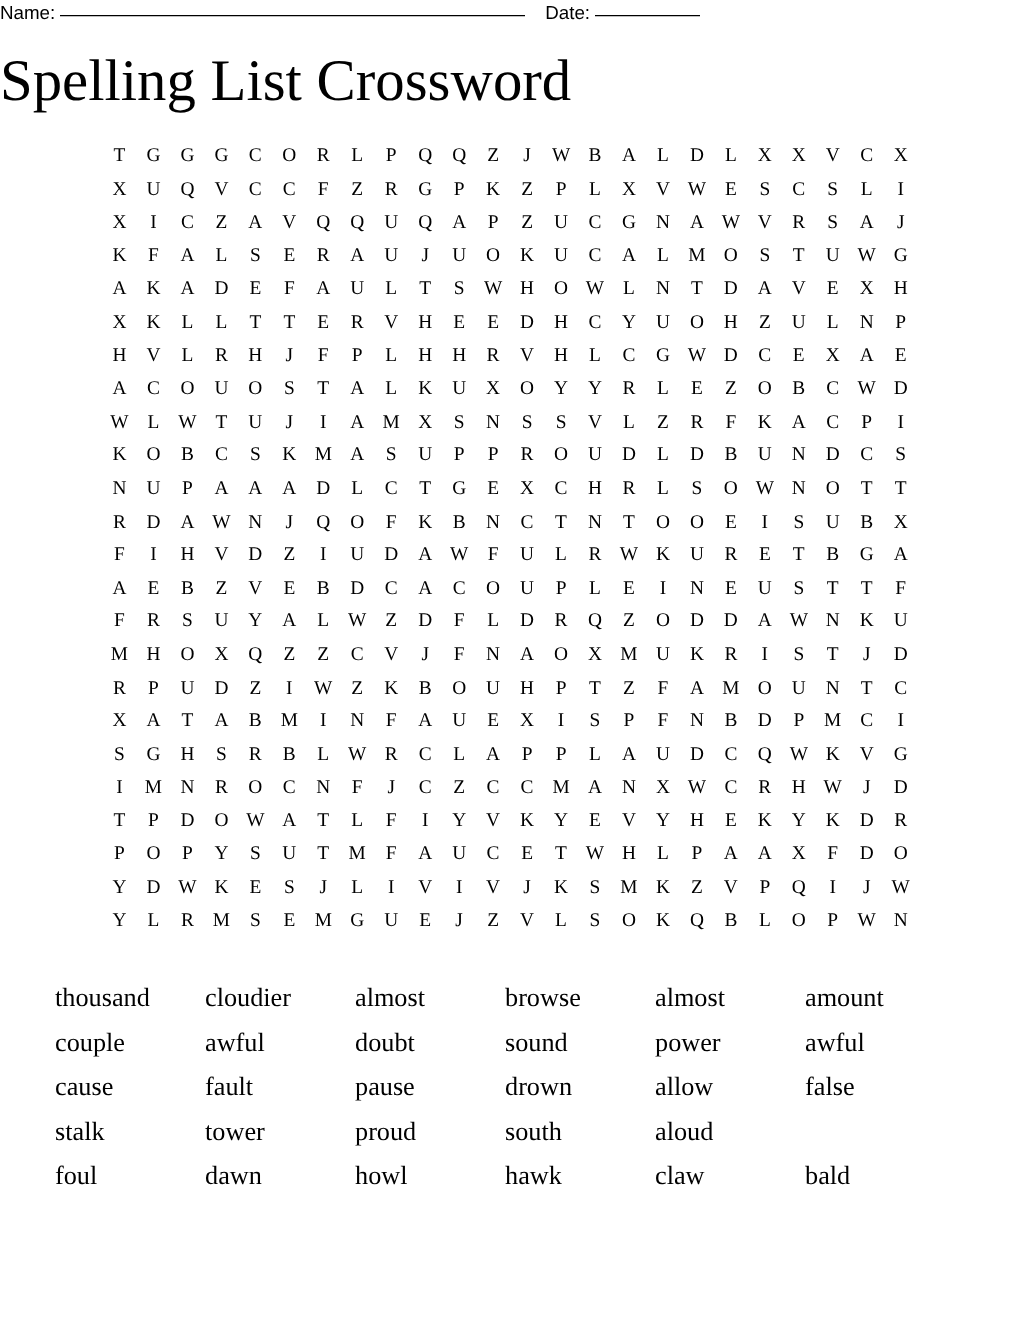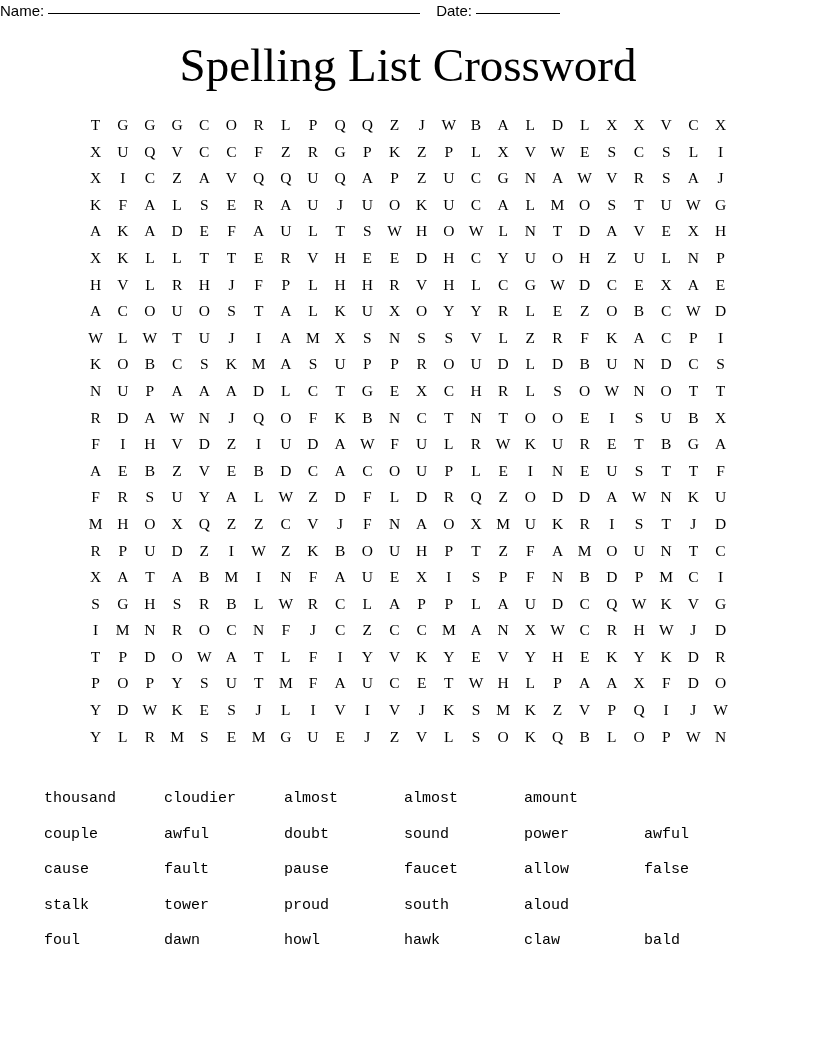--- a/index.html
+++ b/index.html
@@ -60,7 +60,6 @@
     top: 36px;
     left: 0;
     width: 816px;
-    text-align: center;
     font-family: "Liberation Serif", serif;
     font-size: 47px;
     font-weight: normal;

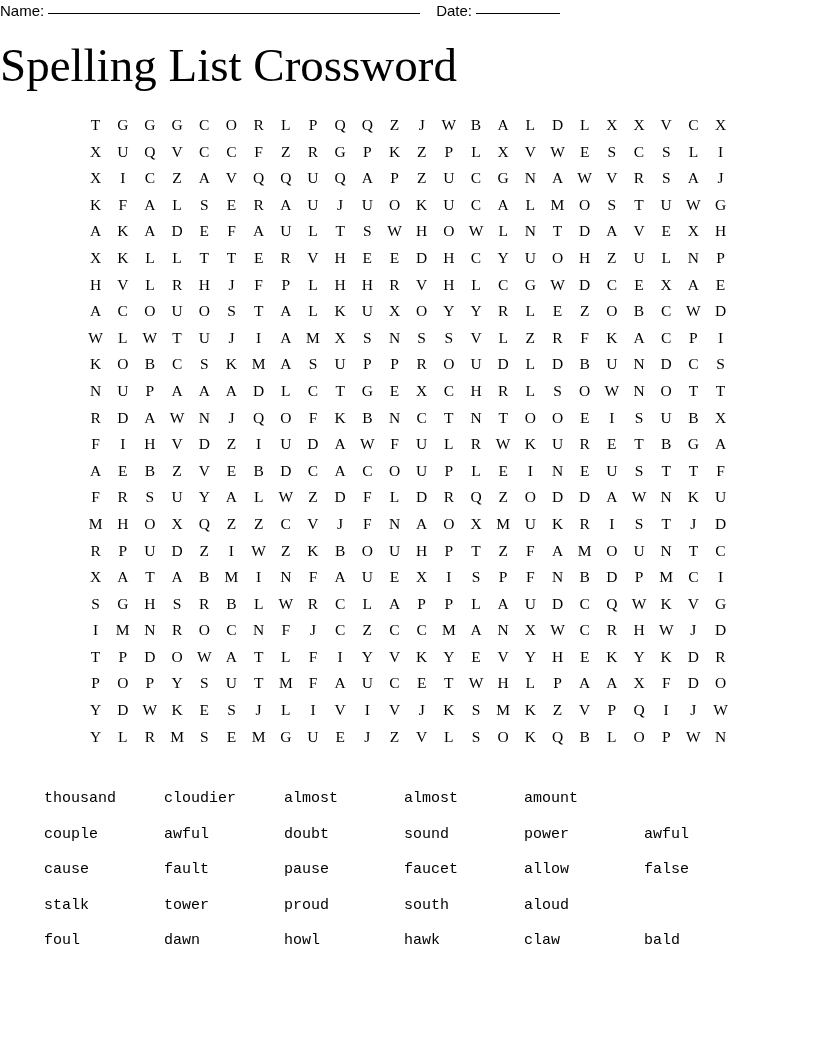--- a/index.html
+++ b/index.html
@@ -102,8 +102,8 @@
   }
   .word-cell {
     width: 120px;
-    font-family: Liberation Mono, monospace;
-    font-size: 15px;
+    font-family: Liberation Serif, serif;
+    font-size: 21px;
     line-height: 35.6px;
     white-space: nowrap;
   }

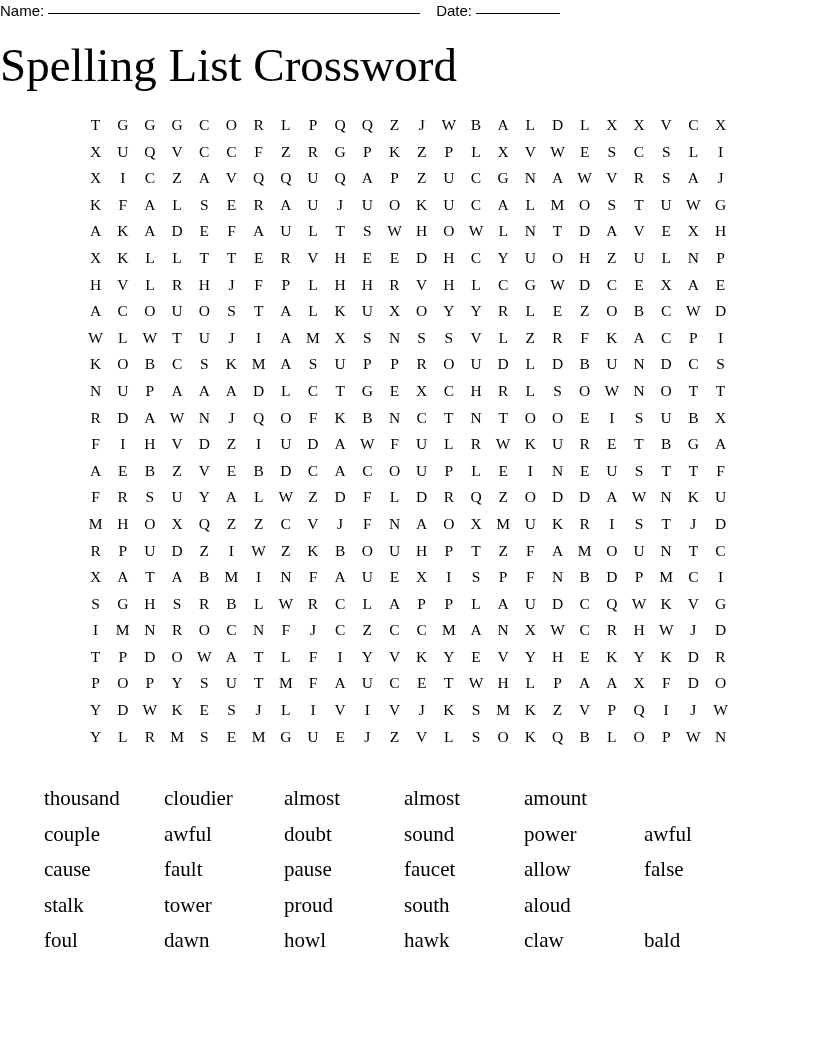--- a/index.html
+++ b/index.html
@@ -752,6 +752,7 @@
       <span class="word-cell">thousand</span>
       <span class="word-cell">cloudier</span>
       <span class="word-cell">almost</span>
+      <span class="word-cell">browse</span>
       <span class="word-cell">almost</span>
       <span class="word-cell">amount</span>
     </div>

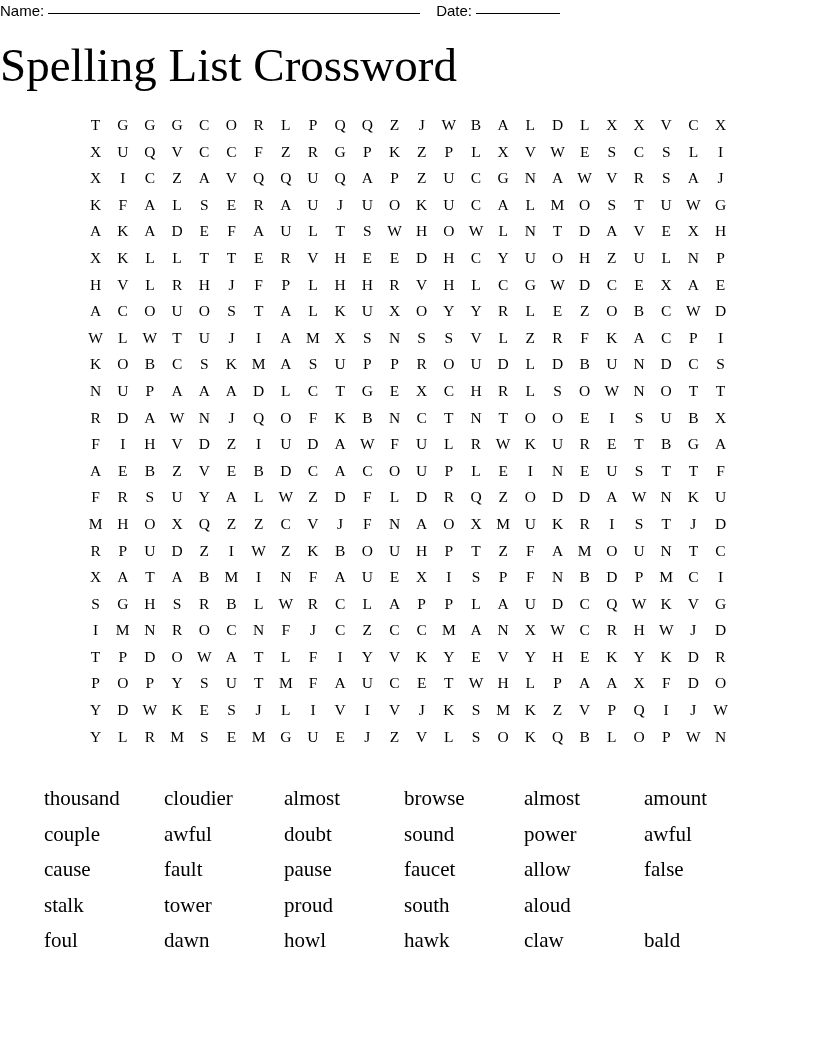--- a/index.html
+++ b/index.html
@@ -768,7 +768,7 @@
       <span class="word-cell">cause</span>
       <span class="word-cell">fault</span>
       <span class="word-cell">pause</span>
-      <span class="word-cell">faucet</span>
+      <span class="word-cell">drown</span>
       <span class="word-cell">allow</span>
       <span class="word-cell">false</span>
     </div>

